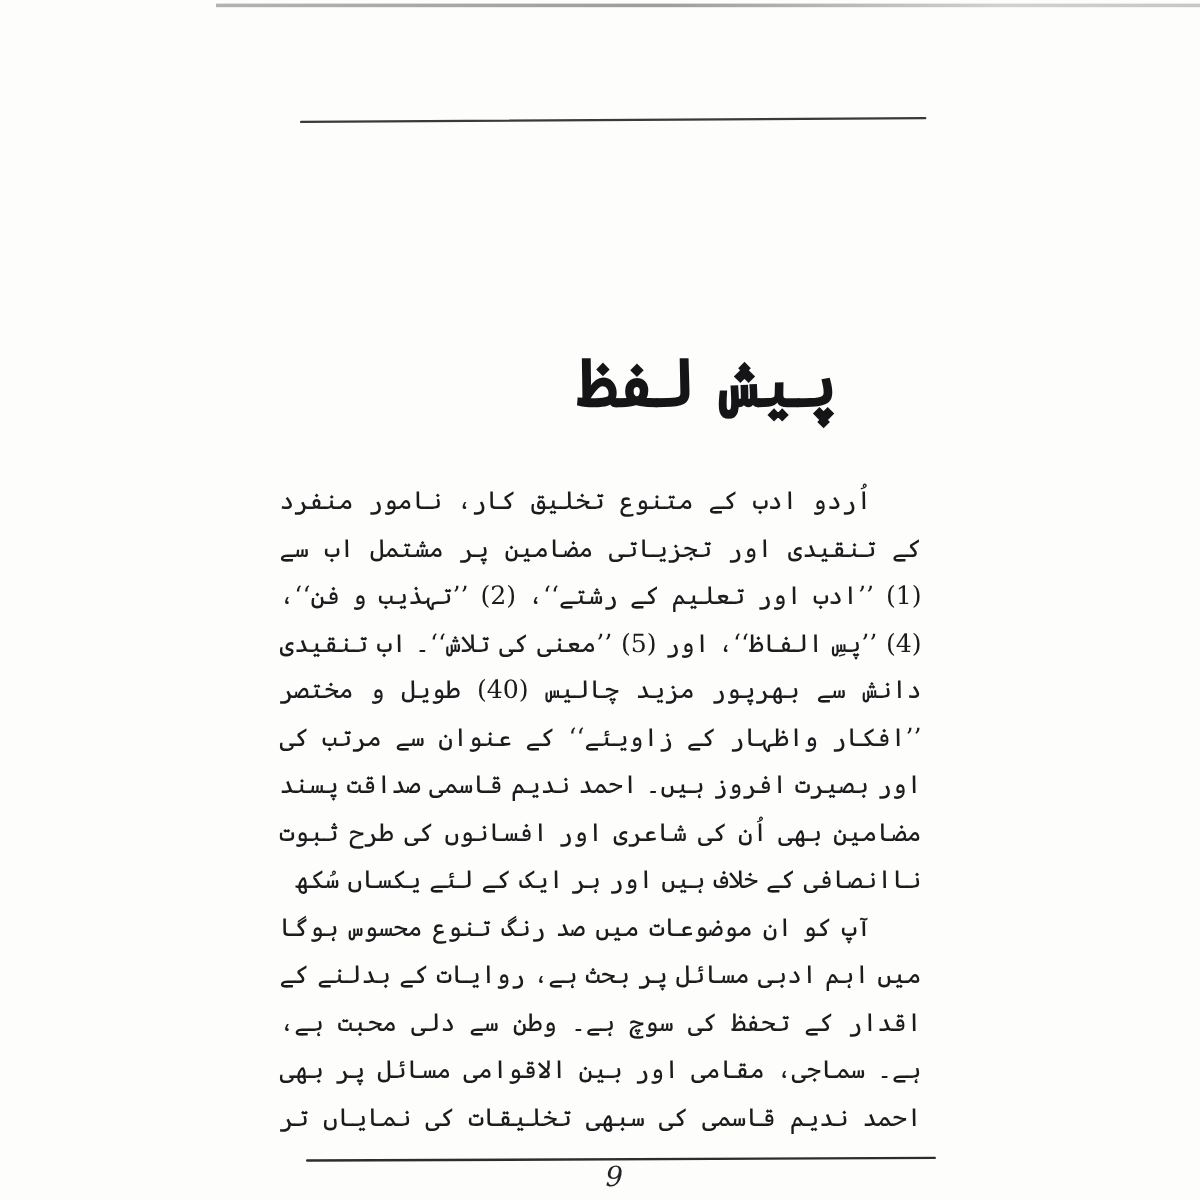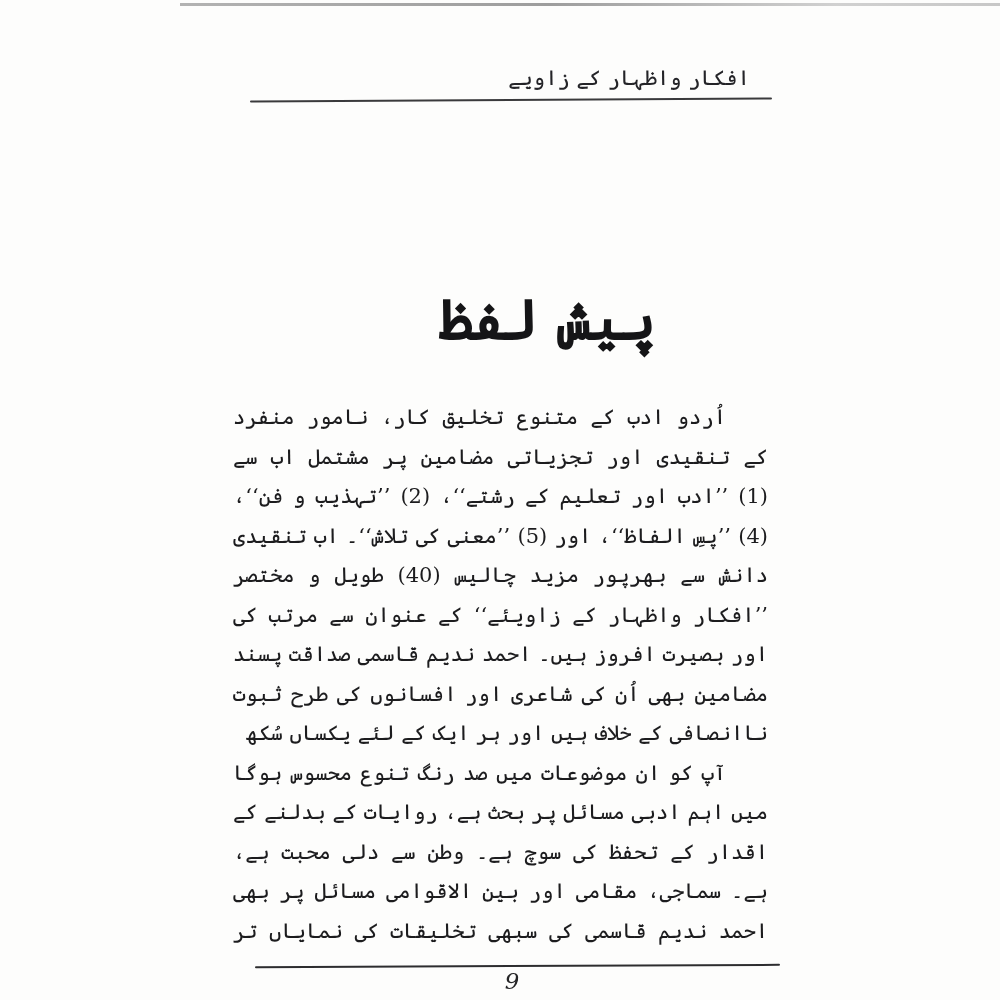--- a/index.html
+++ b/index.html
@@ -112,7 +112,6 @@
 
   <div class="scan-edge-top"></div>
 
-  <div class="running-head">افکار واظہار کے زاویے</div>
 
   <div class="head-rule"></div>
 

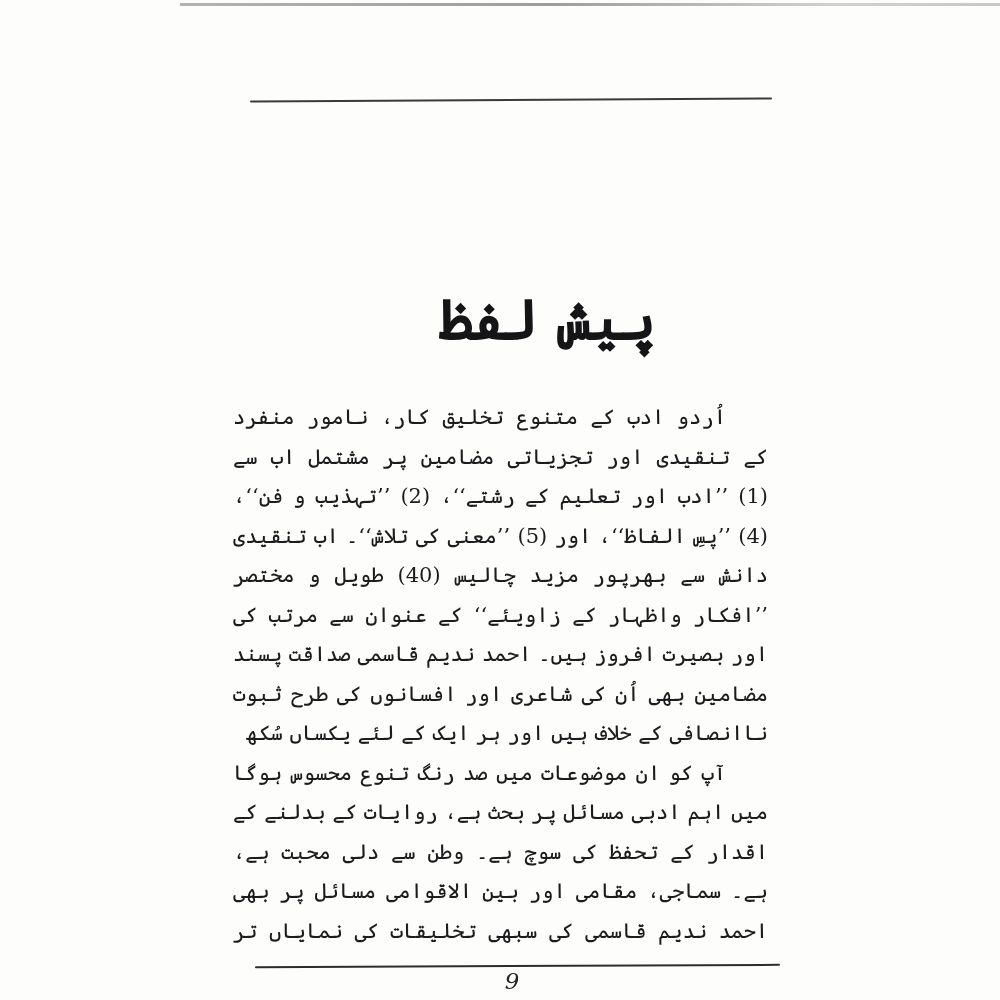--- a/index.html
+++ b/index.html
@@ -53,7 +53,6 @@
     left: 398px;
     width: 300px;
     margin: 0;
-    text-align: center;
     direction: rtl;
     font-size: 56px;
     font-weight: bold;

